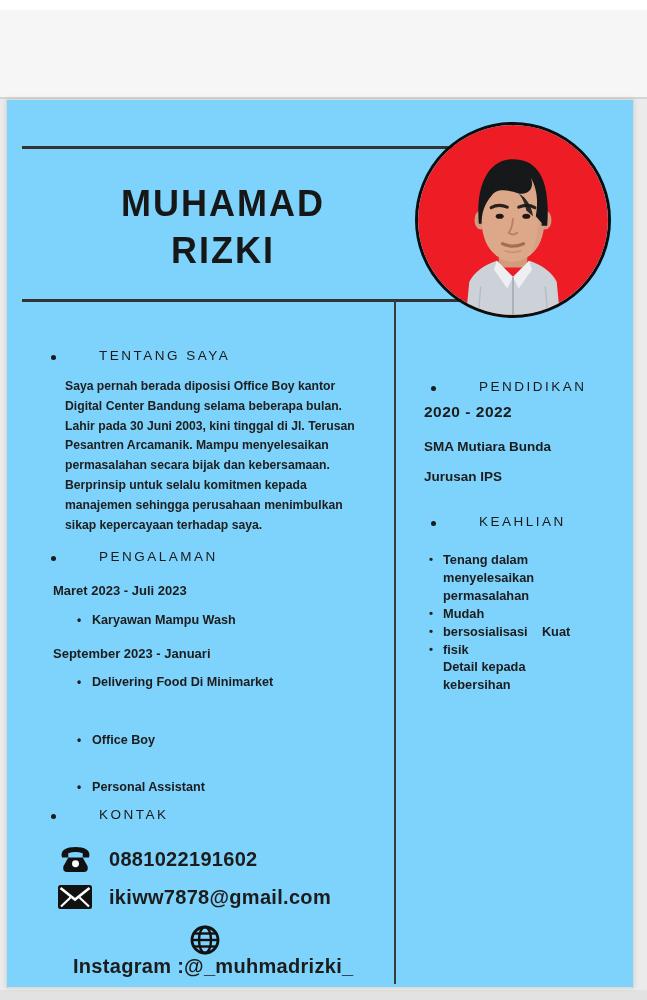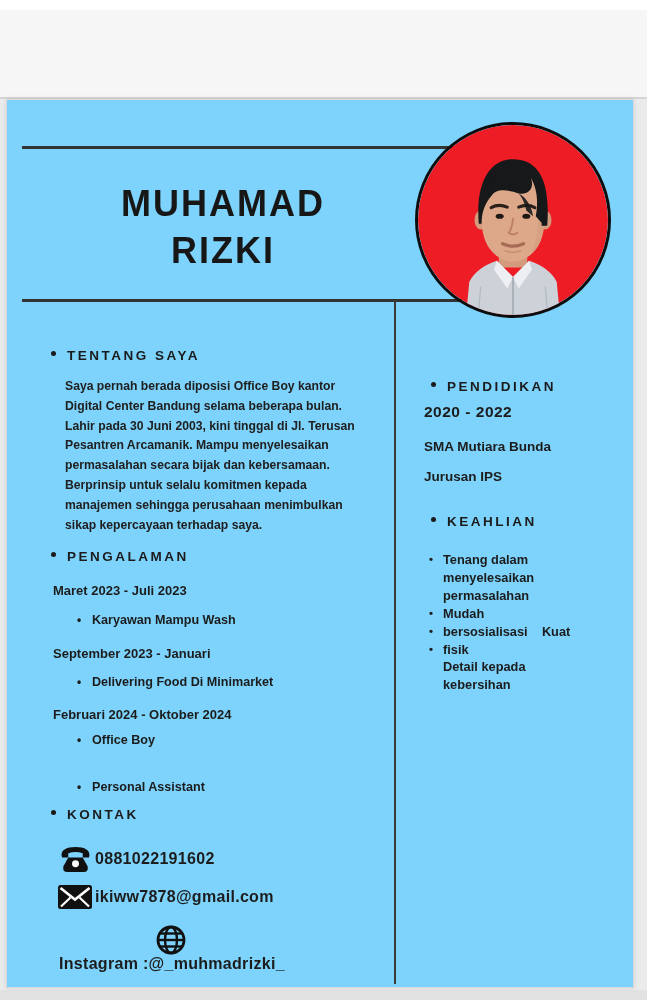--- a/index.html
+++ b/index.html
@@ -39,9 +39,10 @@
   .photo svg { display:block; width:100%; height:100%; }
 
   .sec-head {
-    position:absolute; display:flex; align-items:flex-start;
-    font-weight:700; font-size:13.5px; letter-spacing:2.5px; color:#1b1b1b;
+    position:absolute; display:flex; align-items:center;
+    font-weight:400; font-size:13.5px; letter-spacing:2.5px; color:#1b1b1b;
     white-space:nowrap;
+    gap:32px;
   }
   .hdot { width:5px; height:5px; background:#1b1b1b; border-radius:50%; margin-right:11px; margin-top:3px; flex:none; }
 

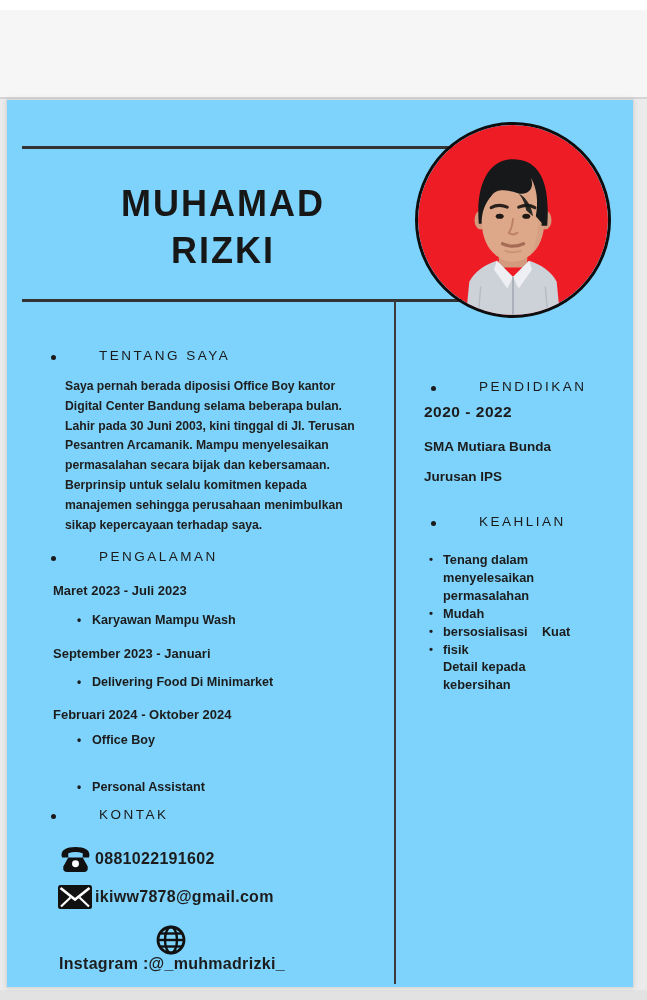--- a/index.html
+++ b/index.html
@@ -162,7 +162,6 @@
     <span>Delivering Food Di Minimarket</span>
   </div>
 
-  <div class="exp-date" style="top:607px;">Februari 2024 - Oktober 2024</div>
   <div class="bullet-row" style="left:70px; top:633px;">
     <span class="bl">•</span>
     <span>Office Boy</span>

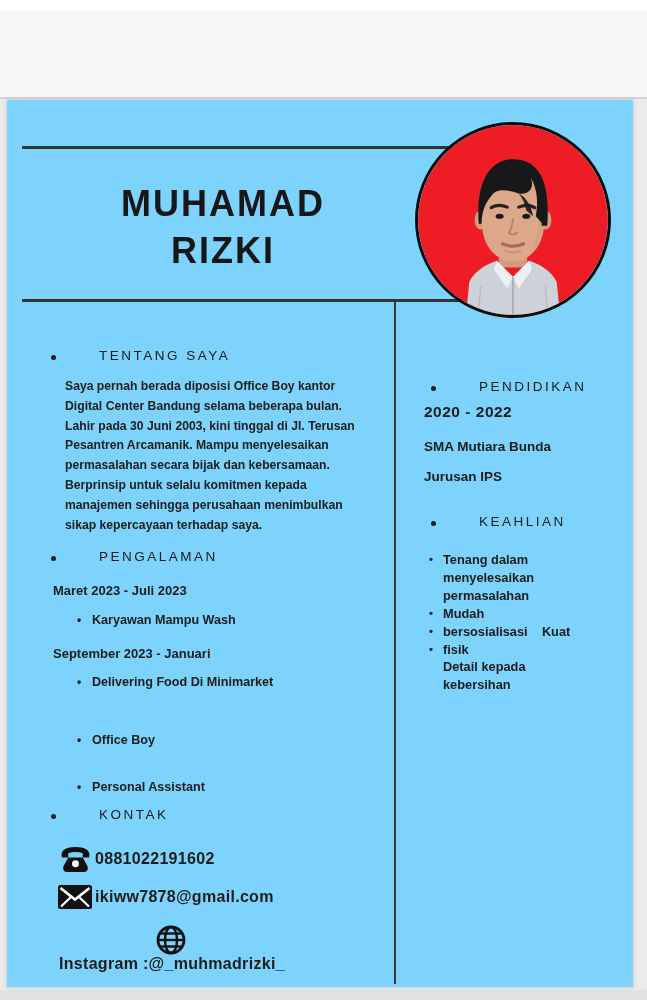--- a/index.html
+++ b/index.html
@@ -58,7 +58,7 @@
 
   .contact-row { position:absolute; left:50px; display:flex; align-items:center; height:30px; }
   .contact-icon { width:36px; height:30px; display:flex; align-items:center; justify-content:center; flex:none; }
-  .contact-label { margin-left:2px; font-weight:700; font-size:16px; letter-spacing:0.3px; white-space:pre; }
+  .contact-label { margin-left:16px; font-weight:700; font-size:20px; letter-spacing:0.3px; white-space:pre; }
 
   .edu-line { position:absolute; left:417px; font-weight:700; white-space:nowrap; }
   .edu-period { font-size:15.5px; letter-spacing:0.5px; }

